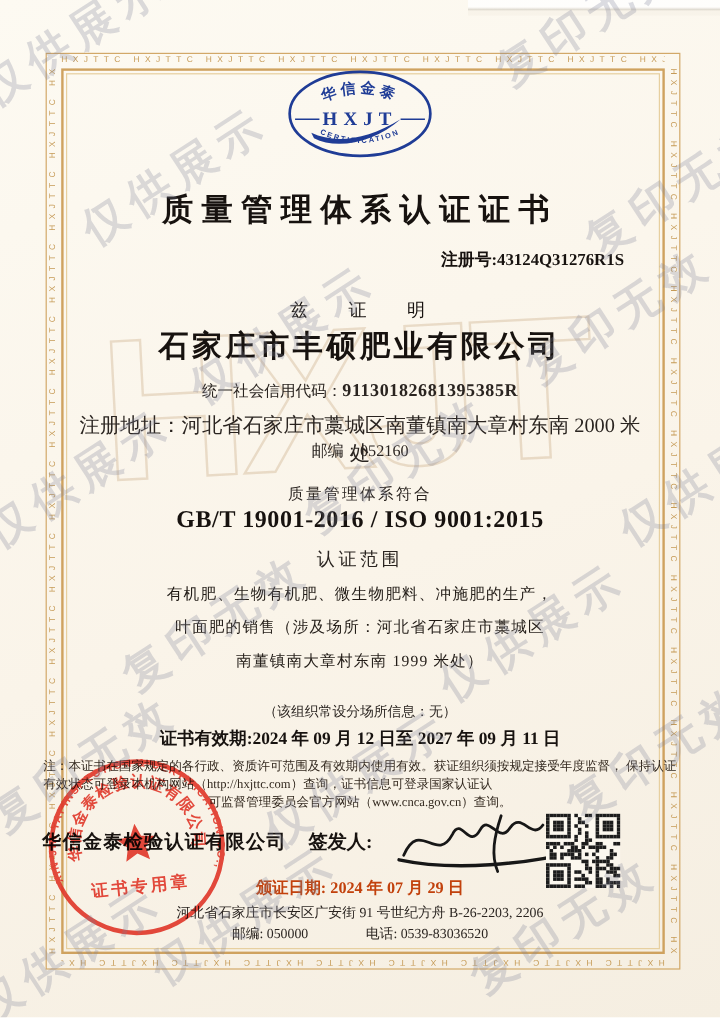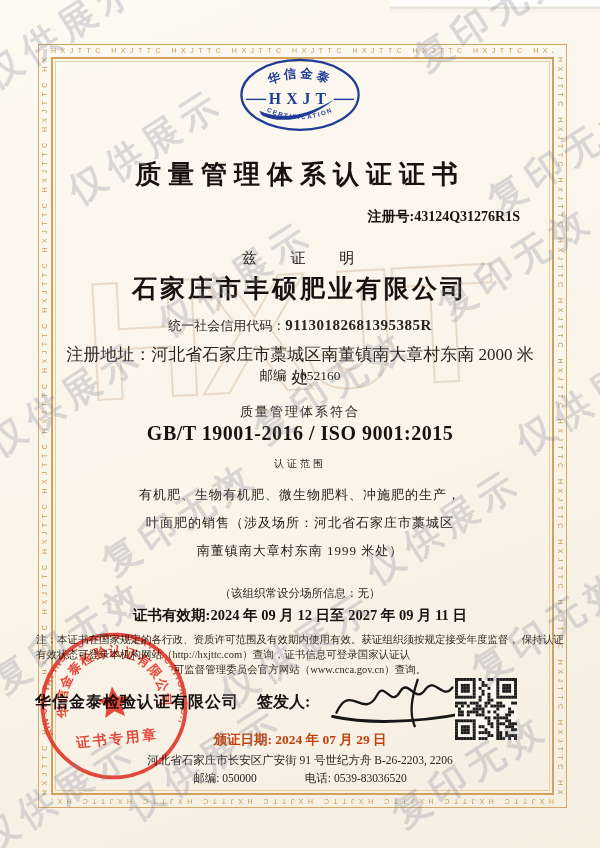--- a/index.html
+++ b/index.html
@@ -46,7 +46,7 @@
   .postcode{top:367px;font-size:13.5px;}
   .conform{top:403px;font-size:13px;letter-spacing:2px;}
   .standard{top:422px;font-size:20px;font-weight:bold;letter-spacing:.5px;color:#17120f;}
-  .scopelabel{top:457px;font-size:10px;letter-spacing:3px;font-family:Liberation Mono, monospace;}
+  .scopelabel{top:457px;font-size:15px;letter-spacing:3px;font-family:Liberation Mono, monospace;}
   .scope{top:481px;font-size:13px;line-height:28px;letter-spacing:1px;color:#221c17;left:34px;right:34px;}
   .branch{top:586px;font-size:11.5px;}
   .validity{top:606px;font-size:14.5px;font-weight:bold;color:#17120f;}

